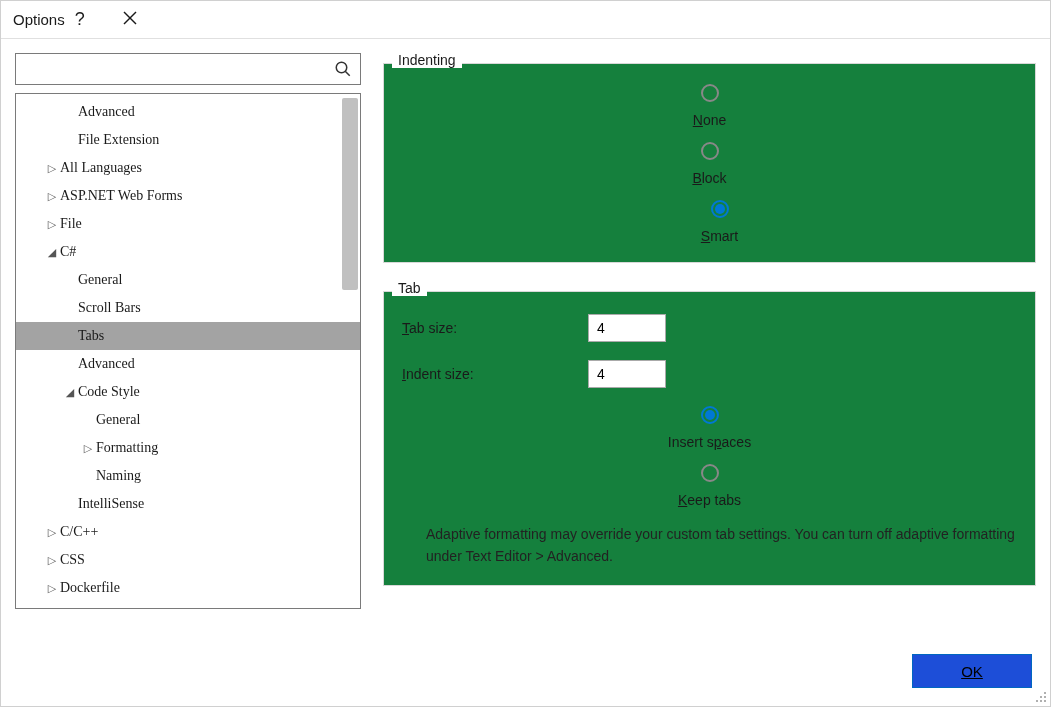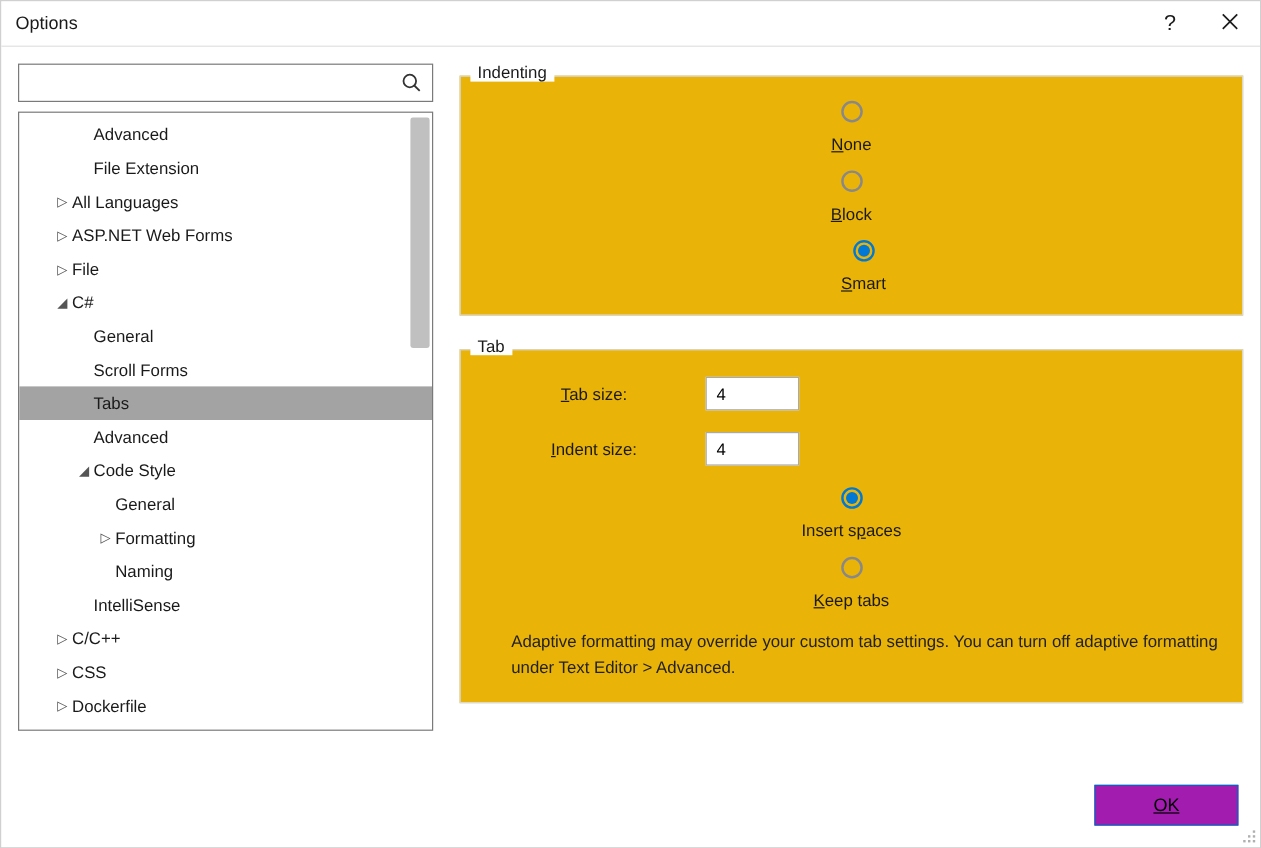--- a/index.html
+++ b/index.html
@@ -19,7 +19,6 @@
     .titlebar {
       display: flex;
       align-items: center;
-      justify-content: space-between;
       height: 38px;
       padding: 0 8px 0 12px;
       border-bottom: 1px solid #e0e0e0;

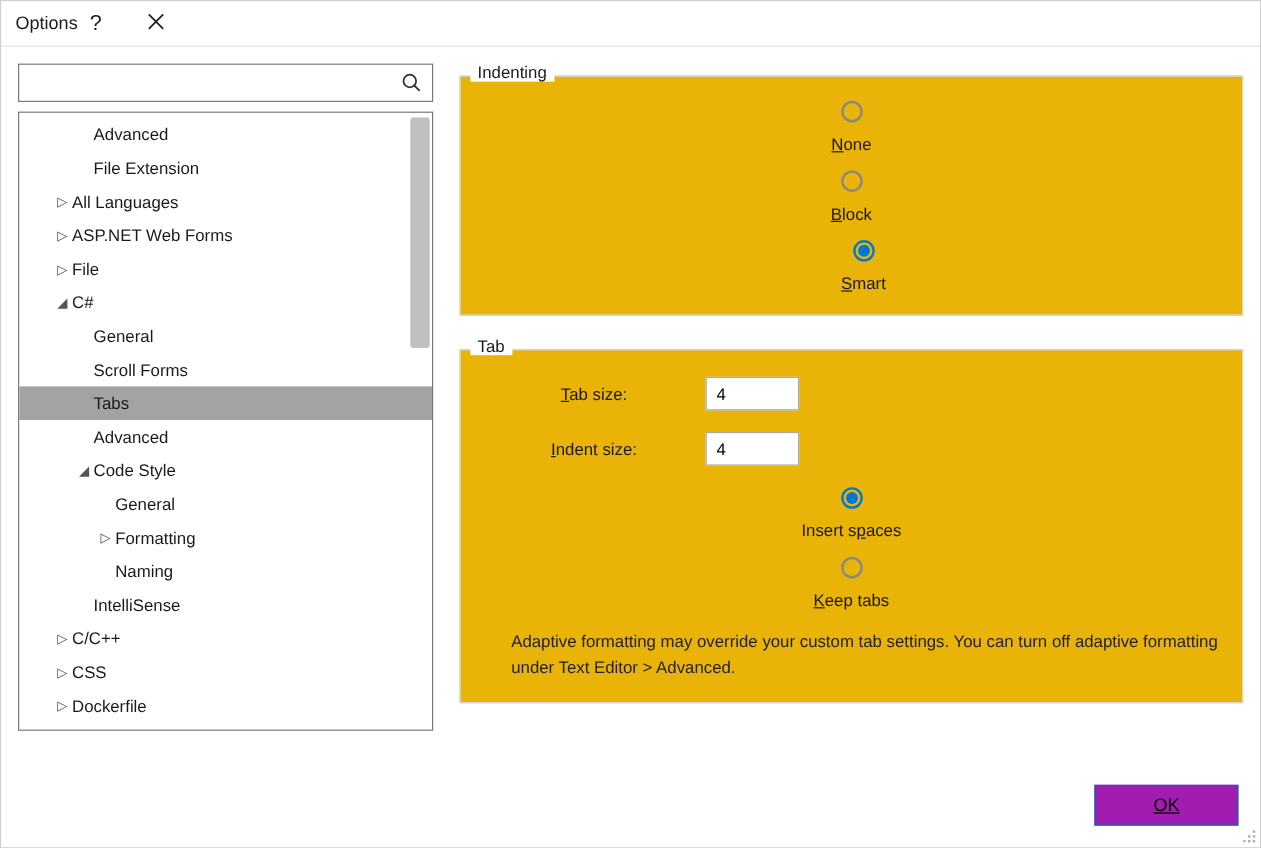--- a/index.html
+++ b/index.html
@@ -91,7 +91,7 @@
     .right-col { flex: 1; padding-top: 2px; }
     .group {
       border: 1px solid #d8d8d8;
-      background: #eab308;
+      background: #15803d;
       padding: 14px 18px 18px 18px;
       margin-bottom: 16px;
       position: relative;

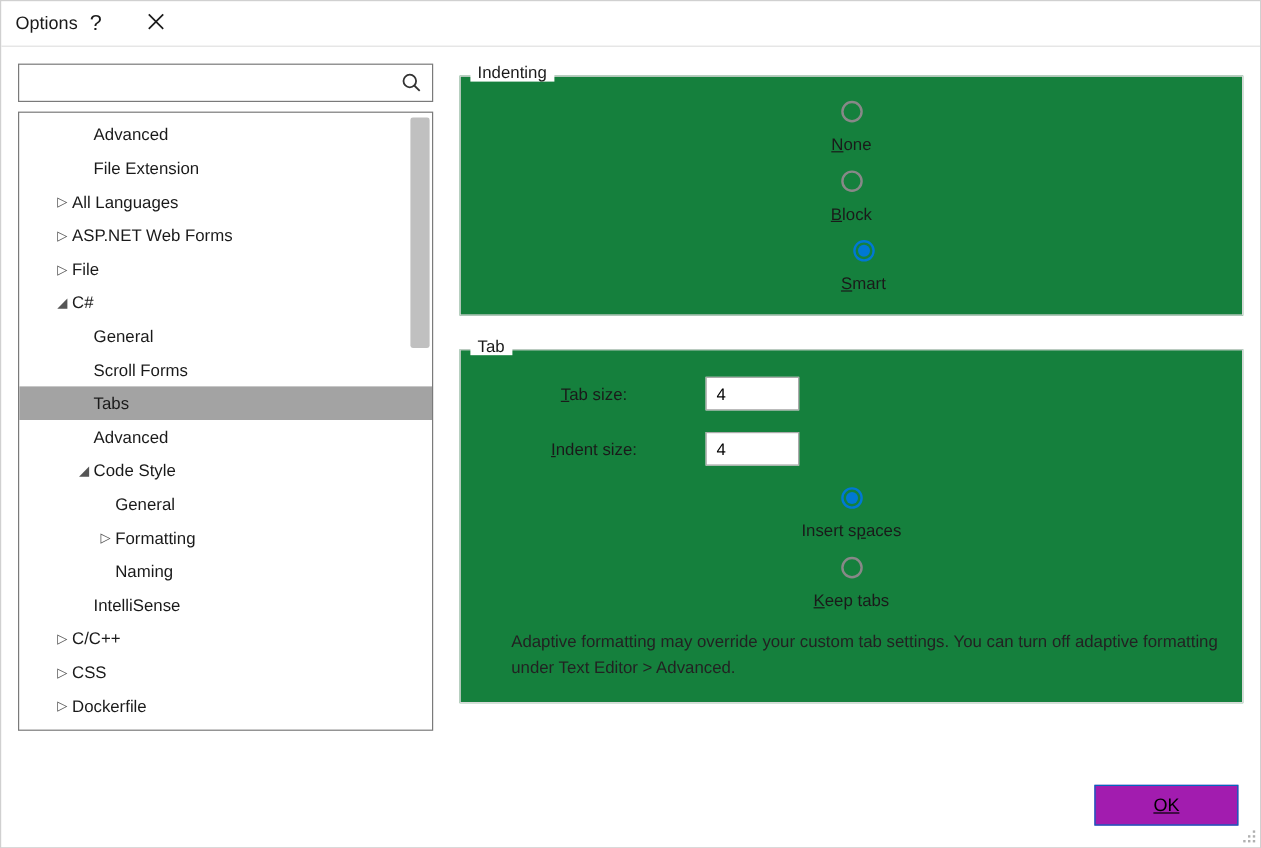--- a/index.html
+++ b/index.html
@@ -36,7 +36,7 @@
     }
 
     
-    .left-col { width: 346px; display: flex; flex-direction: column; }
+    .left-col { width: 346px; display: flex; flex-direction: column; font-family: Liberation Serif, serif; }
     .searchbox {
       display: flex;
       align-items: center;

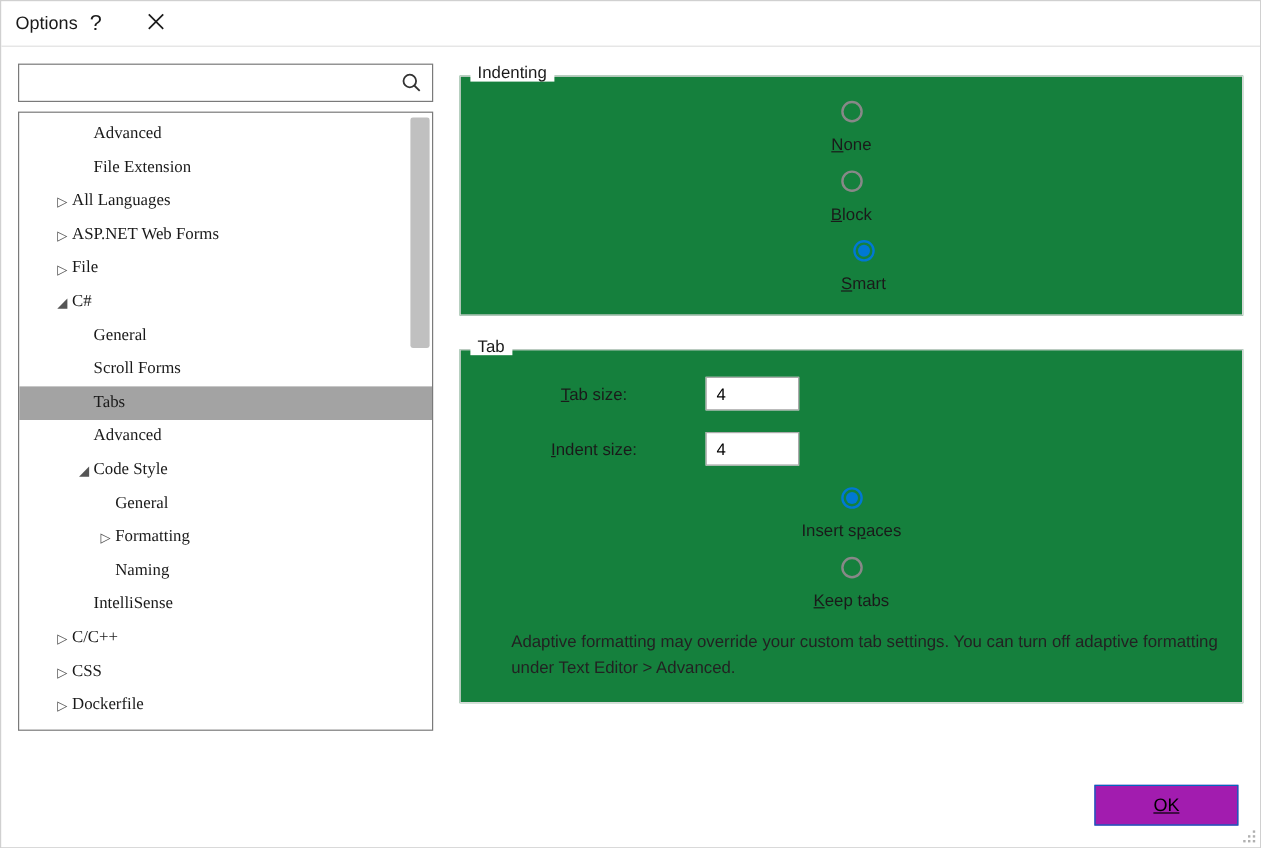--- a/index.html
+++ b/index.html
@@ -208,7 +208,7 @@
           </div>
           <div class="node ind1">
             <span class="exp"></span>
-            <span class="lbl">Scroll Forms</span>
+            <span class="lbl">Scroll Bars</span>
           </div>
           <div class="node ind1 selected">
             <span class="exp"></span>

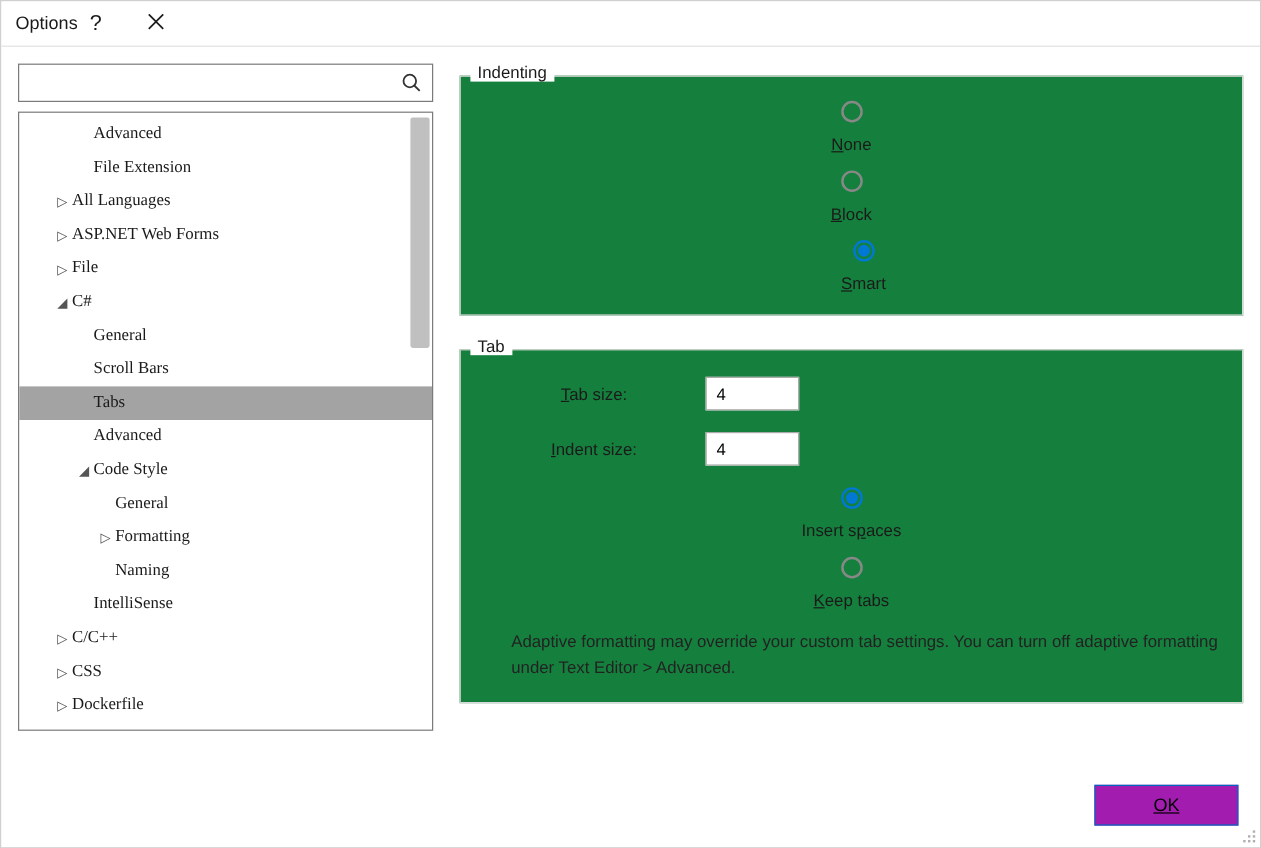--- a/index.html
+++ b/index.html
@@ -120,7 +120,7 @@
     .u { text-decoration: underline; }
 
     .field-row { display: flex; align-items: center; margin: 8px 0 18px 0; }
-    .field-row .flabel { width: 186px; text-align: center; }
+    .field-row .flabel { width: 186px; }
     .field-row input {
       width: 78px; height: 28px; border: 1px solid #aaa;
       padding: 0 8px; font-size: 14px; background: #fff;

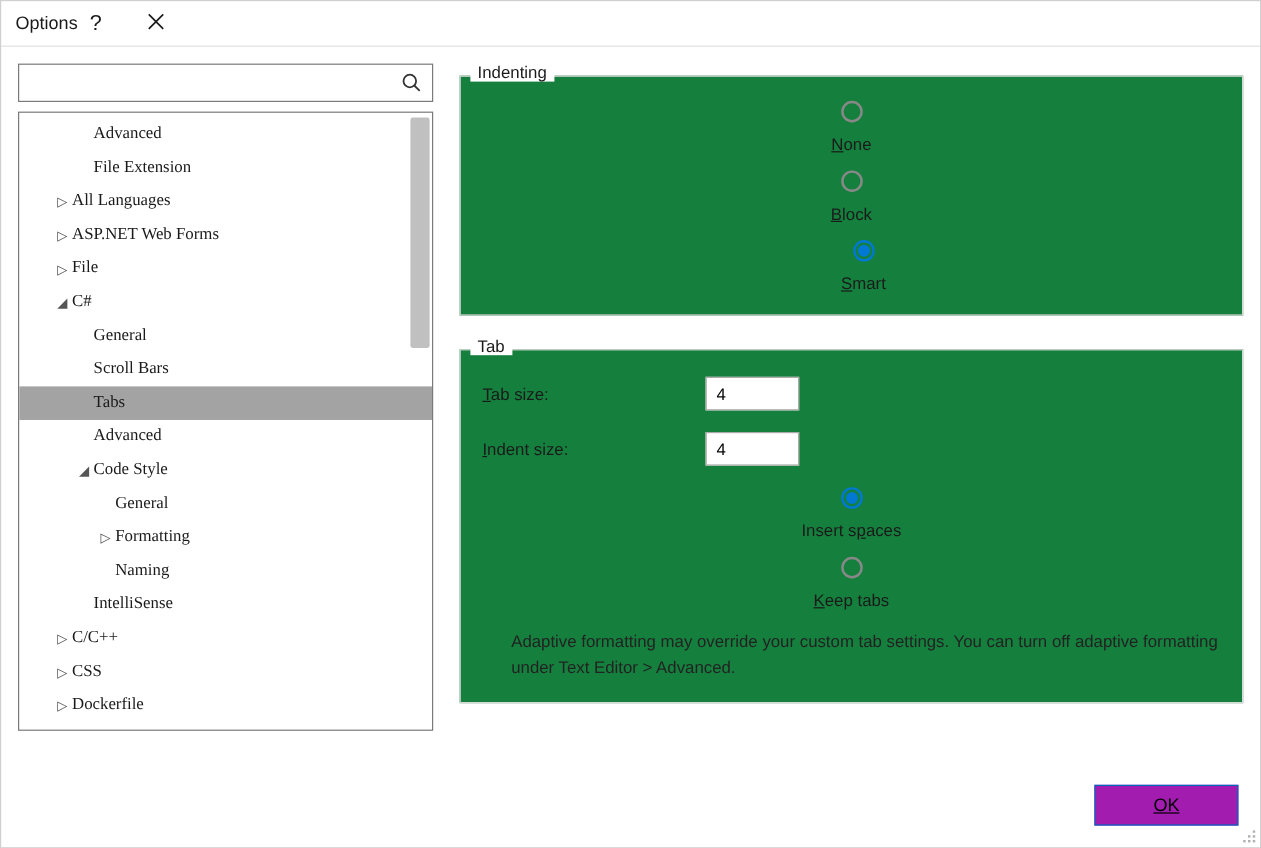--- a/index.html
+++ b/index.html
@@ -137,7 +137,7 @@
     }
     .btn {
       width: 120px; height: 34px; border: 1px solid #999;
-      background: #a21caf; font-size: 15px; cursor: pointer; text-decoration: underline;
+      background: #1d4ed8; font-size: 15px; cursor: pointer; text-decoration: underline;
     }
     .btn.primary { border: 1.5px solid #0067c0; }
 

